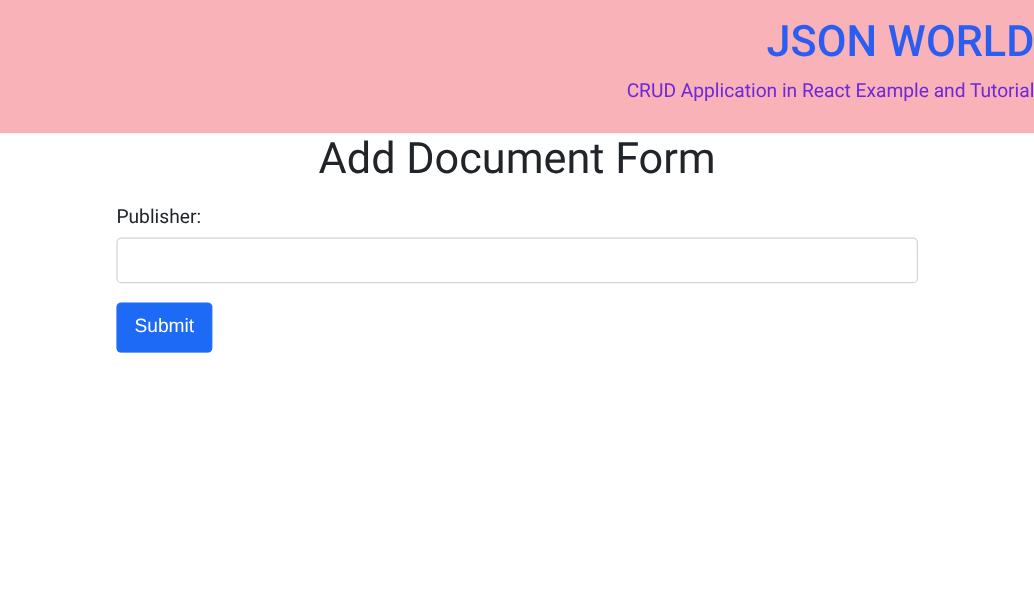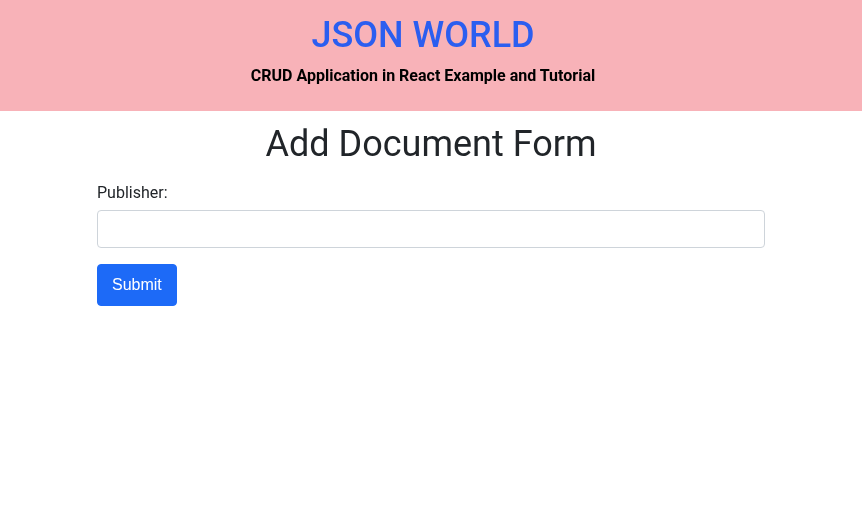--- a/index.html
+++ b/index.html
@@ -15,8 +15,8 @@
     }
     .header {
       background: #f8b2b8;
-      text-align: center;
-      padding: 14px 16px 26px 0;
+      text-align: right;
+      padding: 14px 0 26px 0;
     }
     .header-title {
       color: #2b5ef0;

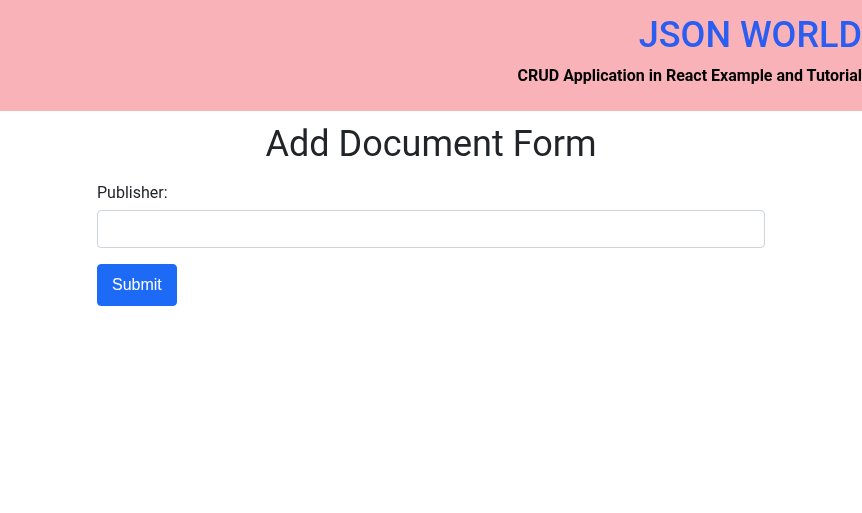--- a/index.html
+++ b/index.html
@@ -25,9 +25,9 @@
       margin-bottom: 10px;
     }
     .header-subtitle {
-      color: #000000;
+      color: #6d28d9;
       font-size: 16px;
-      font-weight: 700;
+      font-weight: 400;
     }
     .container {
       max-width: 680px;

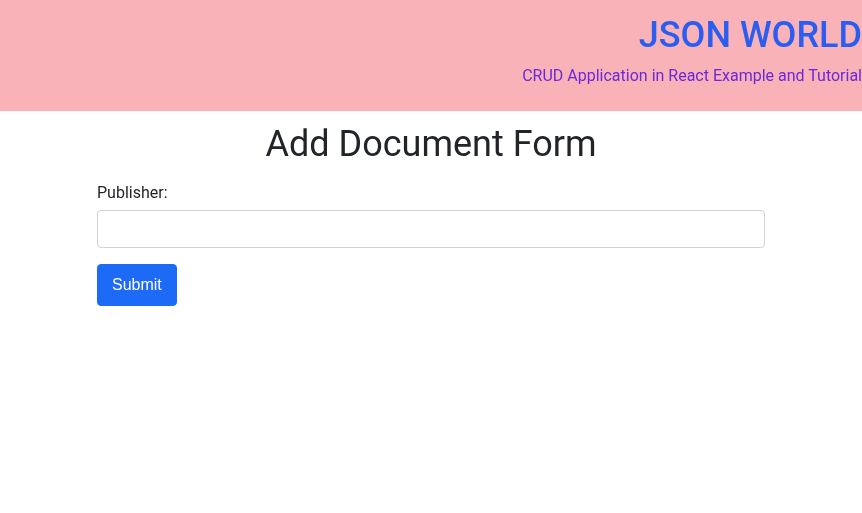--- a/index.html
+++ b/index.html
@@ -39,7 +39,7 @@
       font-size: 36px;
       font-weight: 400;
       color: #212529;
-      margin-top: 12px;
+      margin-top: 0;
       margin-bottom: 18px;
     }
     .form-group {

